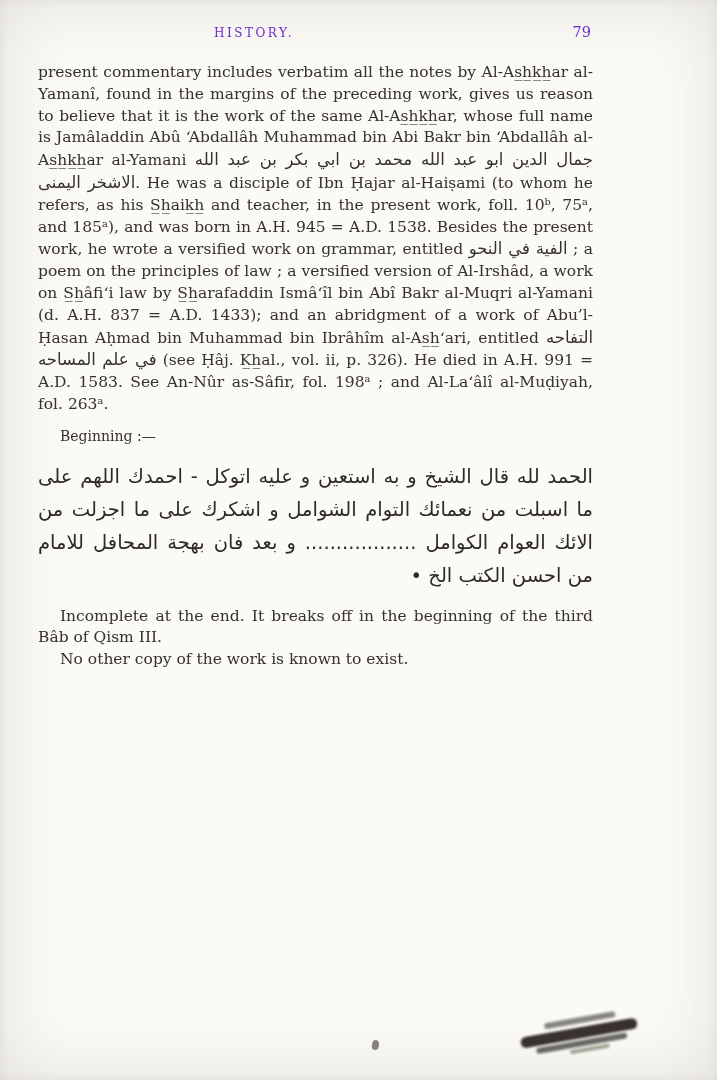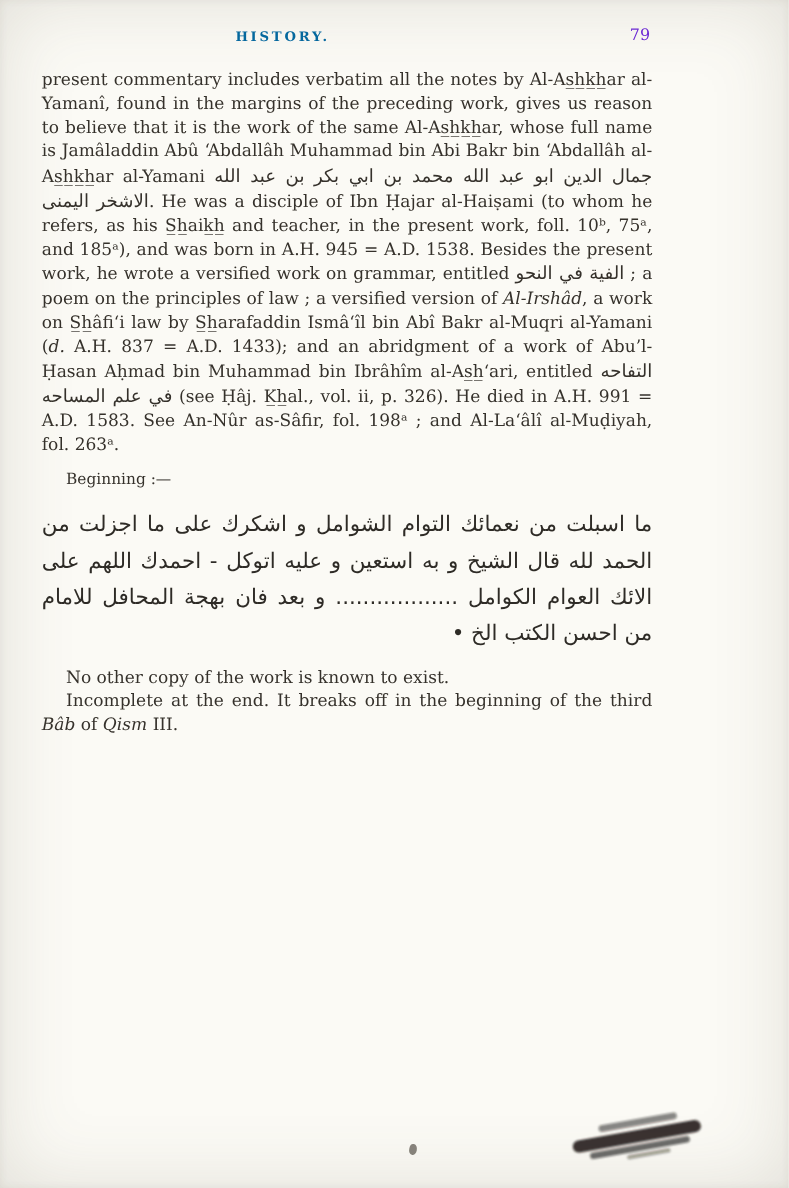--- a/index.html
+++ b/index.html
@@ -18,7 +18,7 @@
   .header{position:relative;height:20px;margin-top:26px;}
   .header-title{
     position:absolute;left:176px;top:0;
-    font-size:12px;font-weight:bold;letter-spacing:2.5px;color:#0369a1;
+    font-size:12px;font-weight:normal;letter-spacing:2.5px;color:#6d28d9;
   }
   .page-number{position:absolute;right:2px;top:-2px;font-size:14.5px;color:#6d28d9;}
   .body-paragraph{

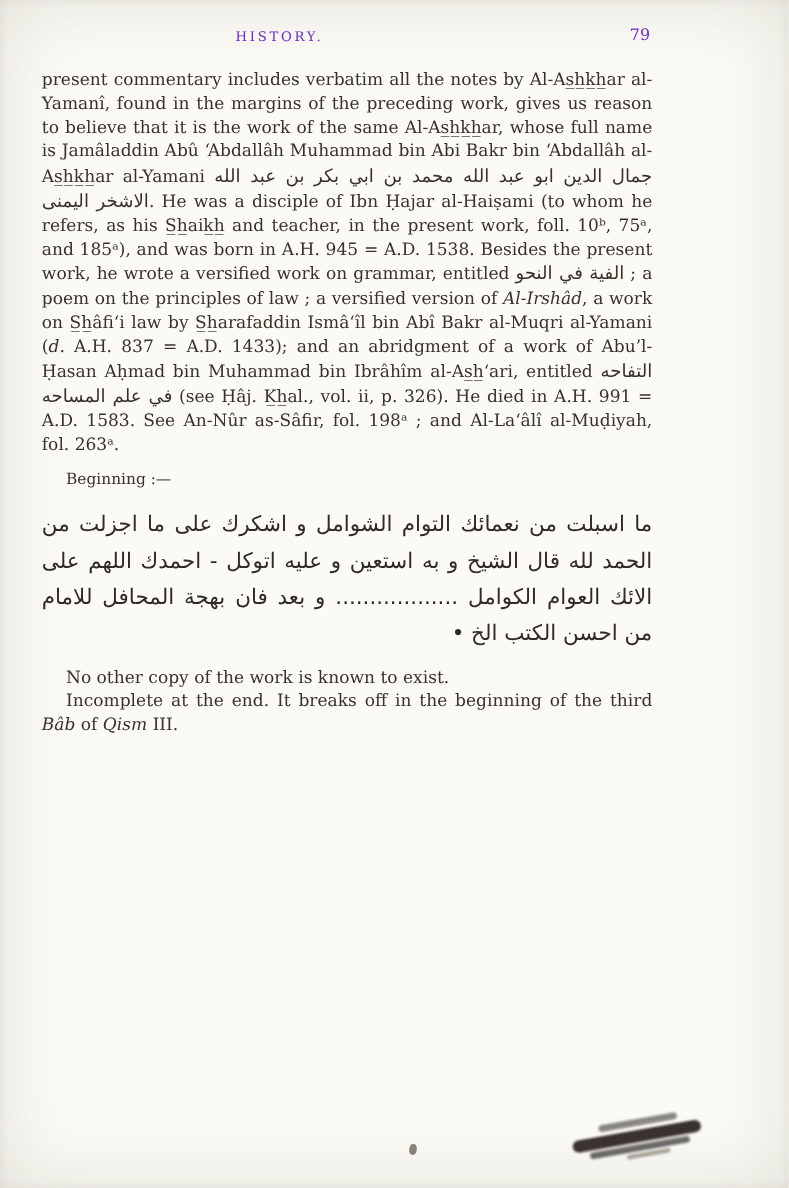--- a/index.html
+++ b/index.html
@@ -29,7 +29,7 @@
     font-family:"DejaVu Sans",sans-serif;font-size:16.5px;
     direction:rtl;unicode-bidi:isolate;
   }
-  .seg-italic{font-style:italic;}
+  .seg-italic{}
   .beginning{font-size:14px;line-height:21.8px;margin:10px 0 0 0;text-indent:22px;}
   .arabic-block{margin:12px 0 14px 0;}
   .ar-line{

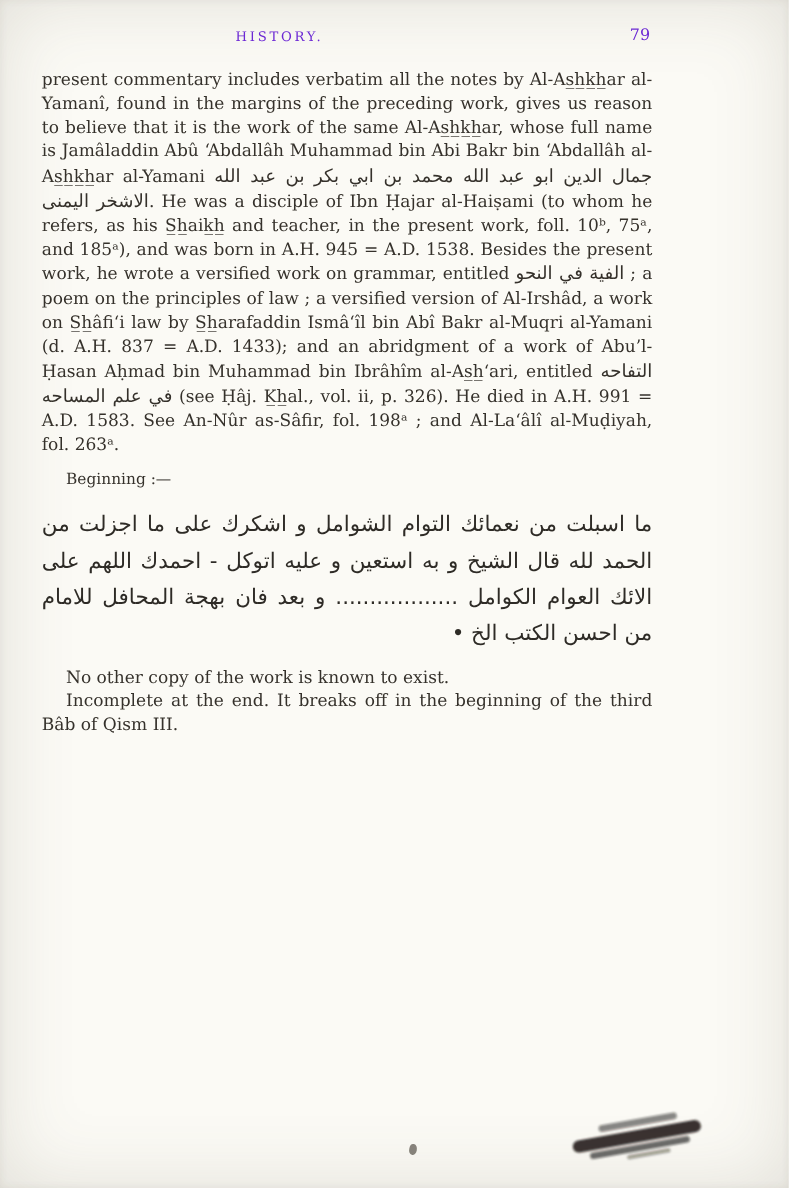--- a/index.html
+++ b/index.html
@@ -66,8 +66,8 @@
     <p class="beginning">Beginning :—</p>
 
     <div class="arabic-block">
+        <div class="ar-line">الحمد لله قال الشيخ و به استعين و عليه اتوكل - احمدك اللهم على</div>
         <div class="ar-line">ما اسبلت من نعمائك التوام الشوامل و اشكرك على ما اجزلت من</div>
-        <div class="ar-line">الحمد لله قال الشيخ و به استعين و عليه اتوكل - احمدك اللهم على</div>
         <div class="ar-line">الائك العوام الكوامل .................. و بعد فان بهجة المحافل للامام</div>
         <div class="ar-line">من احسن الكتب الخ •</div>
       </div>

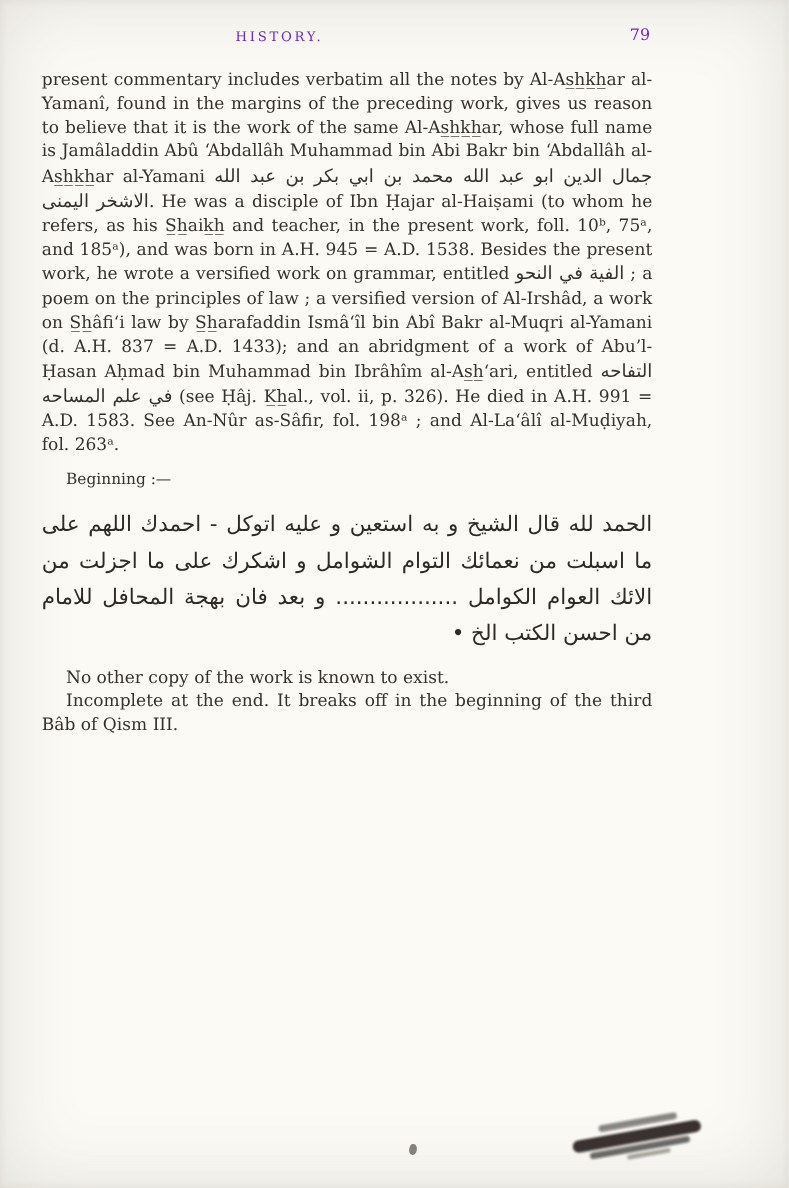--- a/index.html
+++ b/index.html
@@ -72,8 +72,8 @@
         <div class="ar-line">من احسن الكتب الخ •</div>
       </div>
 
+    <p class="end-paragraph"><span>Incomplete at the end.  It breaks off in the beginning of the third </span><span class="seg-italic">Bâb</span><span> of </span><span class="seg-italic">Qism</span><span> III.</span></p>
     <p class="end-paragraph"><span>No other copy of the work is known to exist.</span></p>
-    <p class="end-paragraph"><span>Incomplete at the end.  It breaks off in the beginning of the third </span><span class="seg-italic">Bâb</span><span> of </span><span class="seg-italic">Qism</span><span> III.</span></p>
 
   </div>
 

